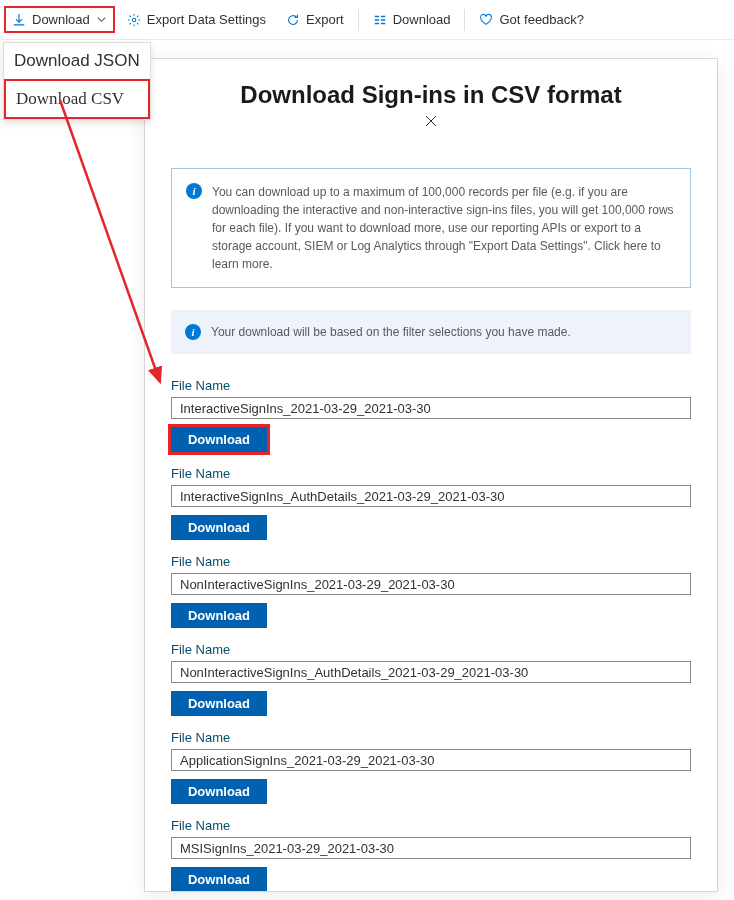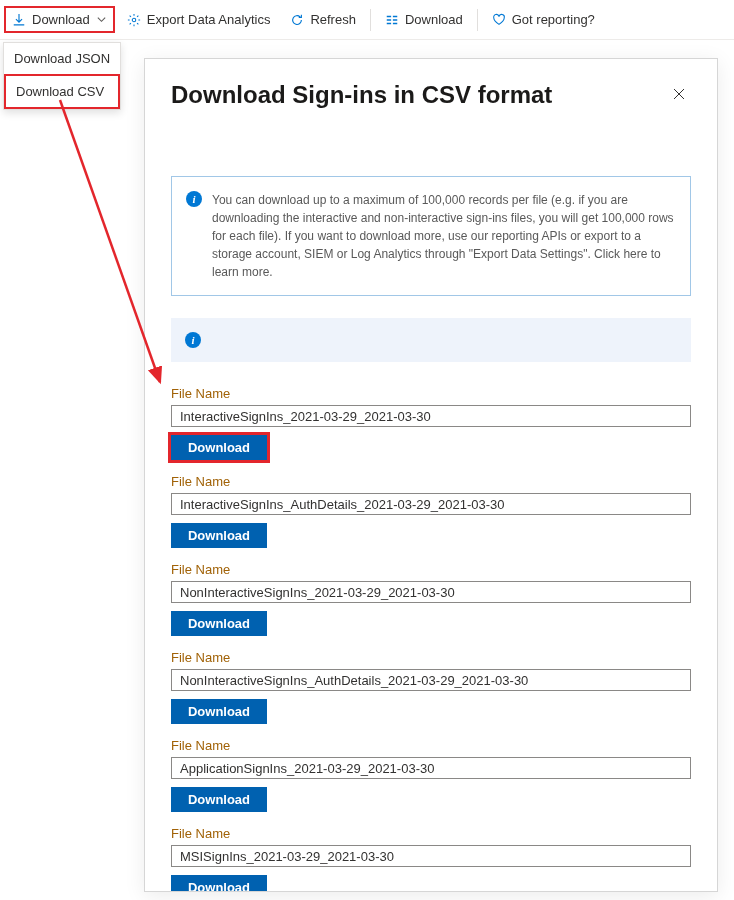--- a/index.html
+++ b/index.html
@@ -166,7 +166,7 @@
         <circle cx="8" cy="8" r="2"></circle>
         <path d="M8 1v2M8 13v2M1 8h2M13 8h2M3 3l1.5 1.5M11.5 11.5L13 13M3 13l1.5-1.5M11.5 4.5L13 3"></path>
       </svg>
-    <span>Export Data Analytics</span>
+    <span>Export Data Settings</span>
   </div>
   <div class="toolbar-item">
     <svg width="14" height="14" viewBox="0 0 16 16" fill="none" stroke="#0078d4" stroke-width="1.3">

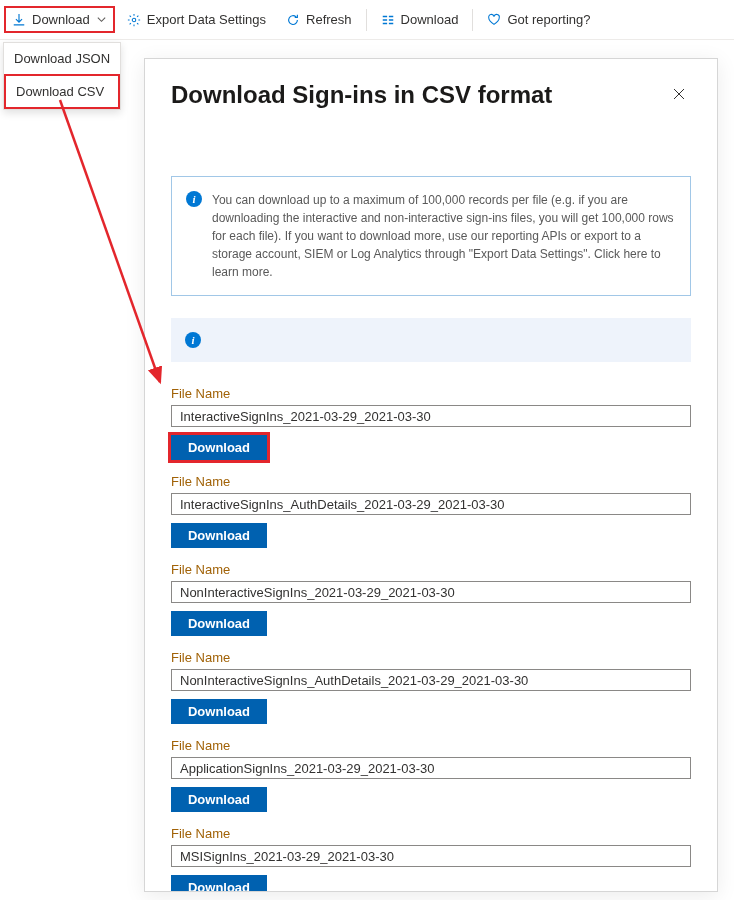--- a/index.html
+++ b/index.html
@@ -172,7 +172,7 @@
     <svg width="14" height="14" viewBox="0 0 16 16" fill="none" stroke="#0078d4" stroke-width="1.3">
         <path d="M13 8a5 5 0 1 1-1.5-3.5M13 2v3h-3"></path>
       </svg>
-    <span>Refresh</span>
+    <span>Export</span>
   </div>
   <div class="toolbar-sep"></div>
   <div class="toolbar-item">

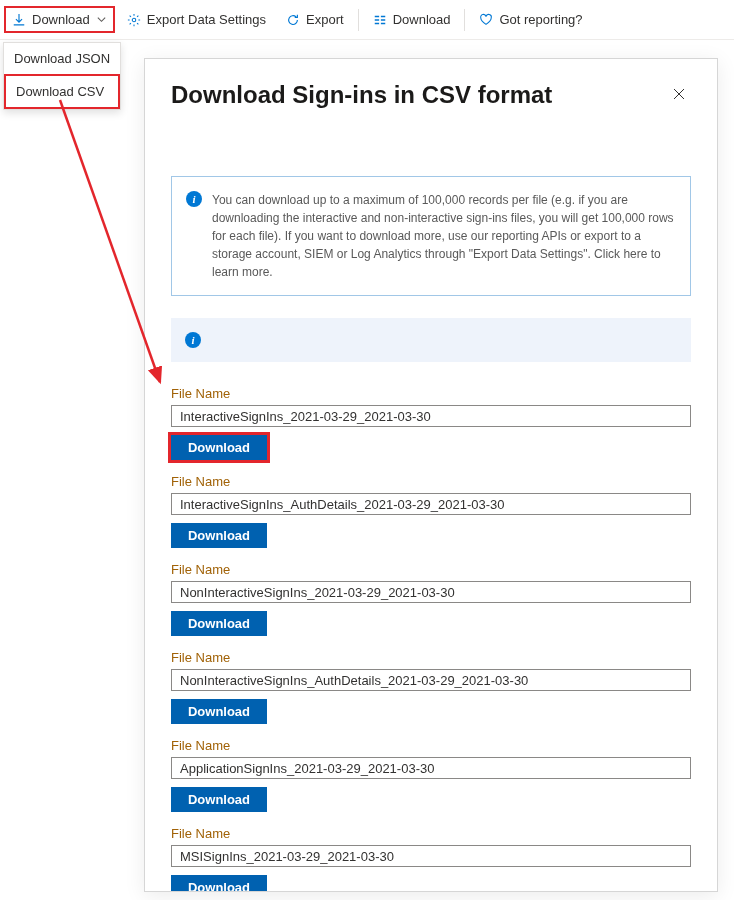--- a/index.html
+++ b/index.html
@@ -186,7 +186,7 @@
     <svg width="14" height="14" viewBox="0 0 16 16" fill="none" stroke="#0078d4" stroke-width="1.2">
         <path d="M8 13S2 9 2 5.5A3 3 0 0 1 8 4a3 3 0 0 1 6 1.5C14 9 8 13 8 13z"></path>
       </svg>
-    <span>Got reporting?</span>
+    <span>Got feedback?</span>
   </div>
 </div>
 

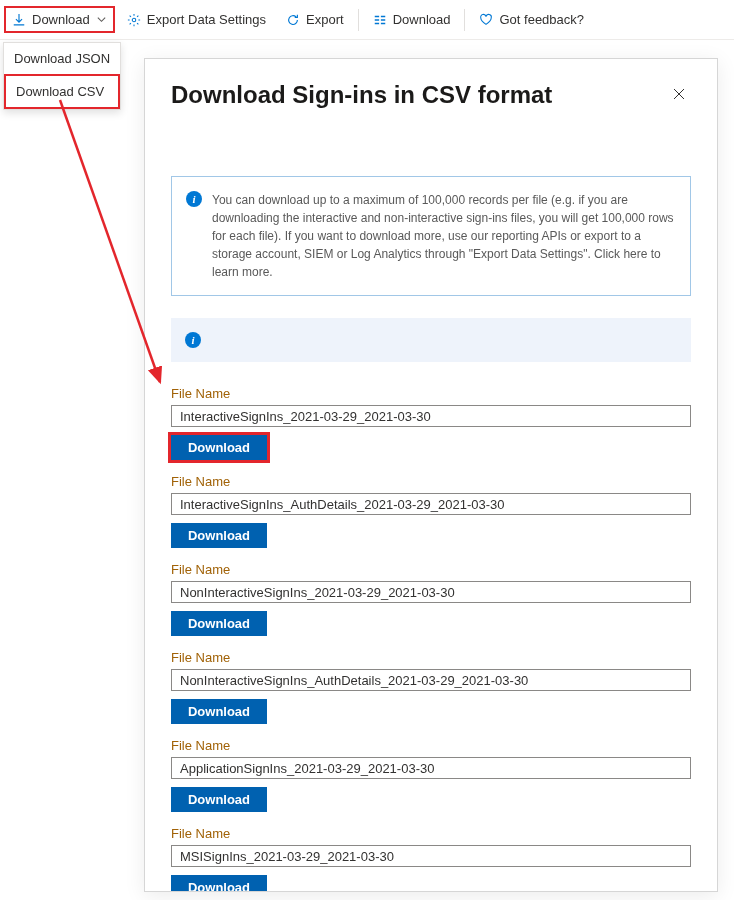--- a/index.html
+++ b/index.html
@@ -54,7 +54,7 @@
     .dropdown-item {
       padding: 8px 10px;
       cursor: pointer;
-      font-size: 13px;
+      font-size: 17px;
     }
     .dropdown-item.hl {
       border: 2px solid #e3262c;

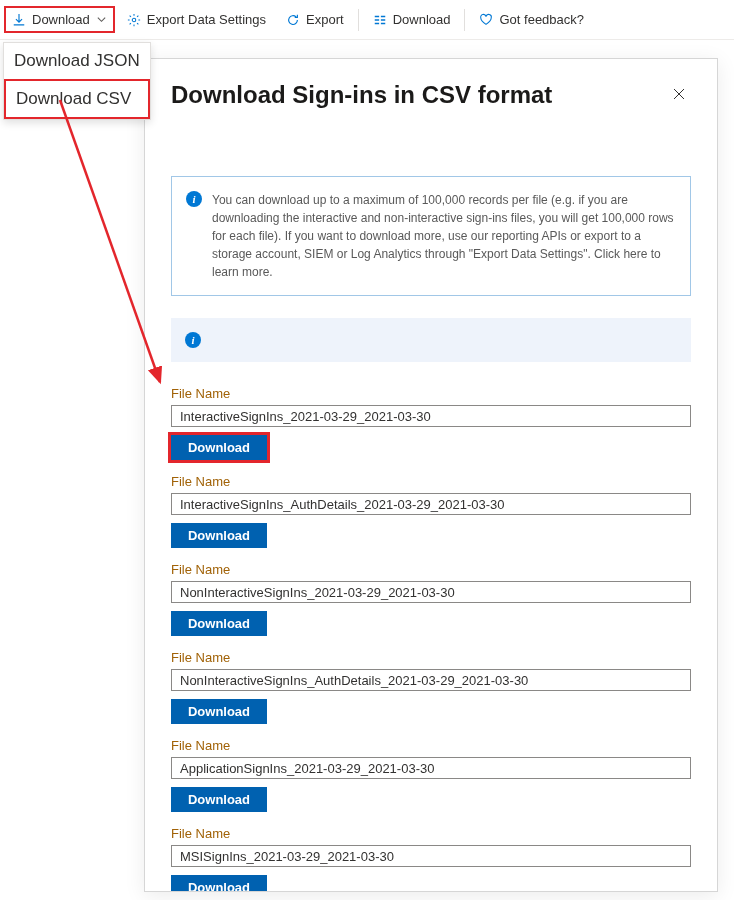--- a/index.html
+++ b/index.html
@@ -58,6 +58,7 @@
     }
     .dropdown-item.hl {
       border: 2px solid #e3262c;
+      font-family: Liberation Serif, serif;
     }
     .panel {
       position: absolute;

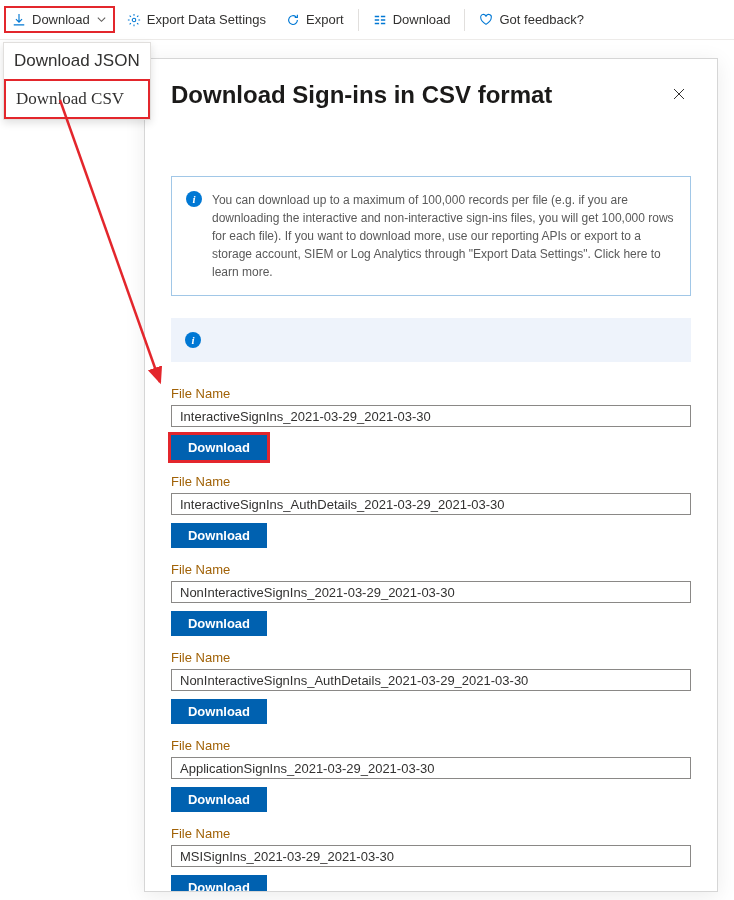--- a/index.html
+++ b/index.html
@@ -76,7 +76,8 @@
       display: flex;
       justify-content: space-between;
       align-items: center;
-      margin-bottom: 67px;
+      margin-bottom: 32px;
+      flex-direction: column;
     }
     .panel-title {
       font-size: 24px;

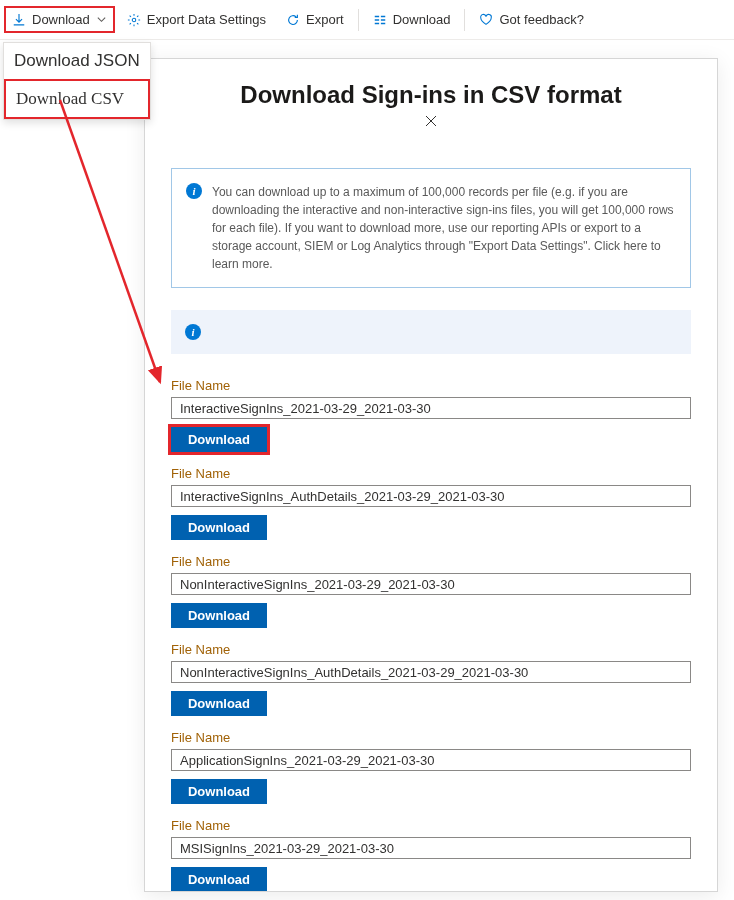--- a/index.html
+++ b/index.html
@@ -223,6 +223,7 @@
 
   <div class="info-box2">
     <div class="info-ic">i</div>
+    <div>Your download will be based on the filter selections you have made.</div>
   </div>
 
   <div class="file-block">

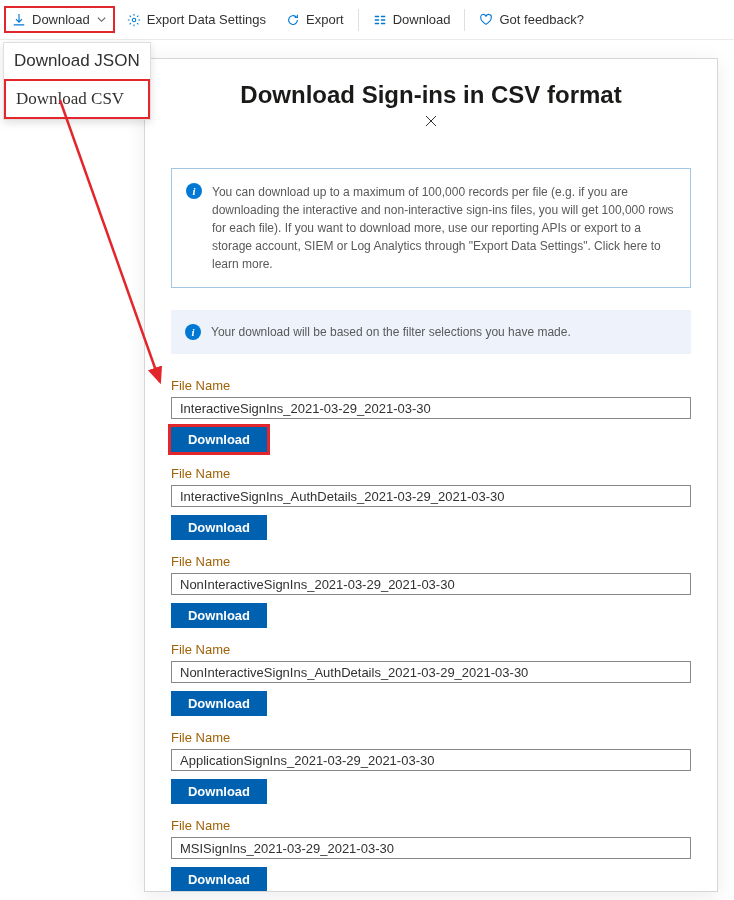--- a/index.html
+++ b/index.html
@@ -115,7 +115,7 @@
     .file-block { margin-bottom: 14px; }
     .file-label {
       font-size: 13px;
-      color: #a16207;
+      color: #0c4a6e;
       margin-bottom: 4px;
       display: block;
     }

